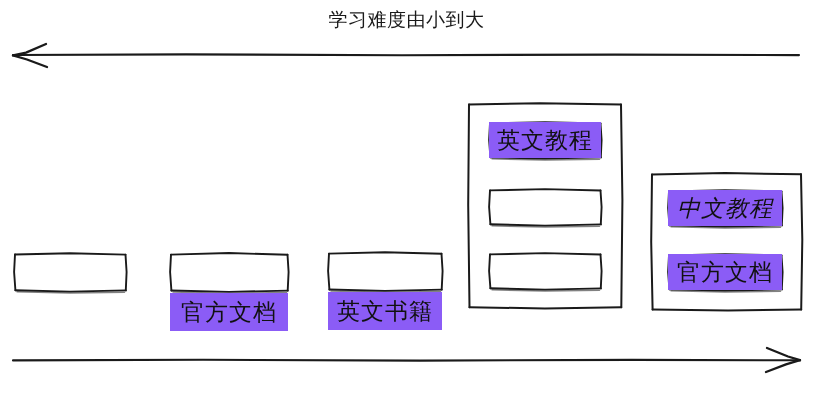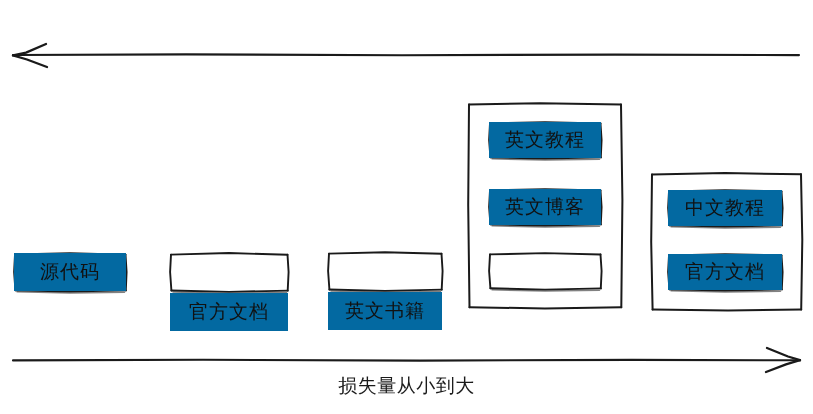--- a/index.html
+++ b/index.html
@@ -157,6 +157,7 @@
     </g>
   </svg>
 
+  <div class="axis-label" id="top-axis-label">学习难度由小到大</div>
 
   <div class="axis-label" id="bottom-axis-label">损失量从小到大</div>
 

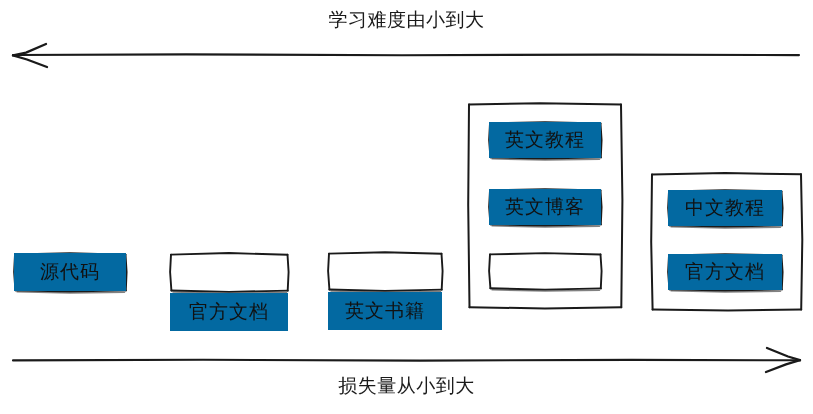--- a/index.html
+++ b/index.html
@@ -54,10 +54,10 @@
     display: flex;
     align-items: center;
     justify-content: center;
-    font-size: 19px;
+    font-size: 23px;
     letter-spacing: 1px;
     white-space: nowrap;
-    background: #0369a1;
+    background: #8b5cf6;
     color: #111111;
     box-sizing: border-box;
   }

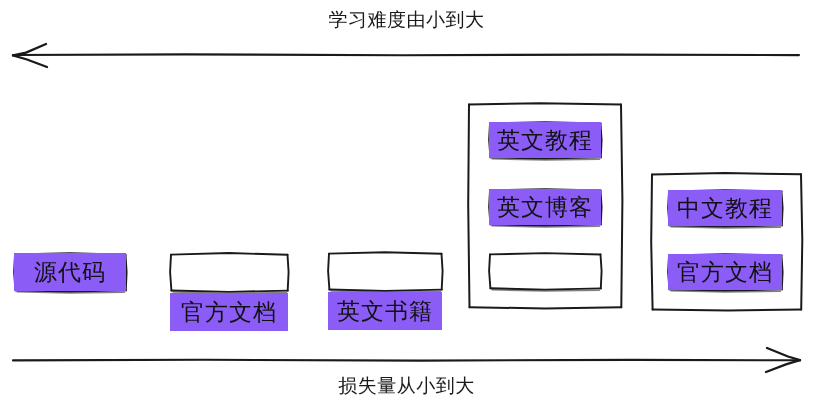--- a/index.html
+++ b/index.html
@@ -165,7 +165,6 @@
   <div class="node" style="left:170px; top:253px; width:118px; height:38px;margin-top:40px;">官方文档</div>
   <div class="node" style="left:328px; top:252px; width:114px; height:38px;margin-top:40px;">英文书籍</div>
   <div class="node" style="left:489px; top:122px; width:112px; height:36px;">英文教程</div>
-  <div class="node" style="left:489px; top:189px; width:112px; height:36px;">英文博客</div>
   <div class="node" style="left:668px; top:190px; width:114px; height:36px;">中文教程</div>
   <div class="node" style="left:668px; top:254px; width:114px; height:36px;">官方文档</div>
 

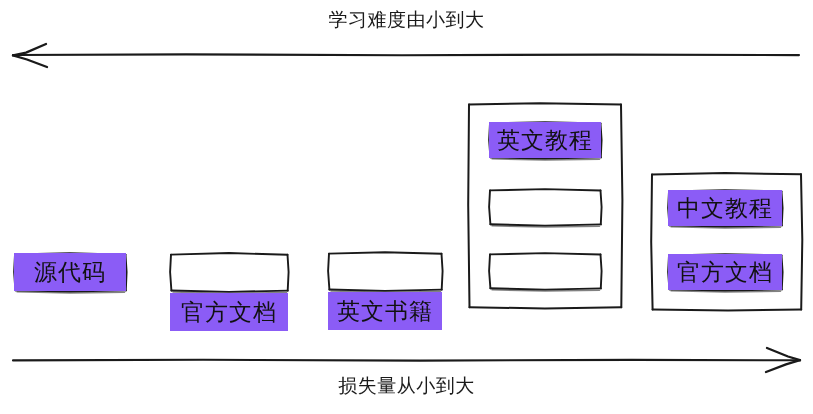--- a/index.html
+++ b/index.html
@@ -165,7 +165,7 @@
   <div class="node" style="left:170px; top:253px; width:118px; height:38px;margin-top:40px;">官方文档</div>
   <div class="node" style="left:328px; top:252px; width:114px; height:38px;margin-top:40px;">英文书籍</div>
   <div class="node" style="left:489px; top:122px; width:112px; height:36px;">英文教程</div>
-  <div class="node" style="left:668px; top:190px; width:114px; height:36px;">中文教程</div>
+  <div class="node" style="left:668px; top:190px; width:114px; height:36px;font-style:italic;">中文教程</div>
   <div class="node" style="left:668px; top:254px; width:114px; height:36px;">官方文档</div>
 
 </div>

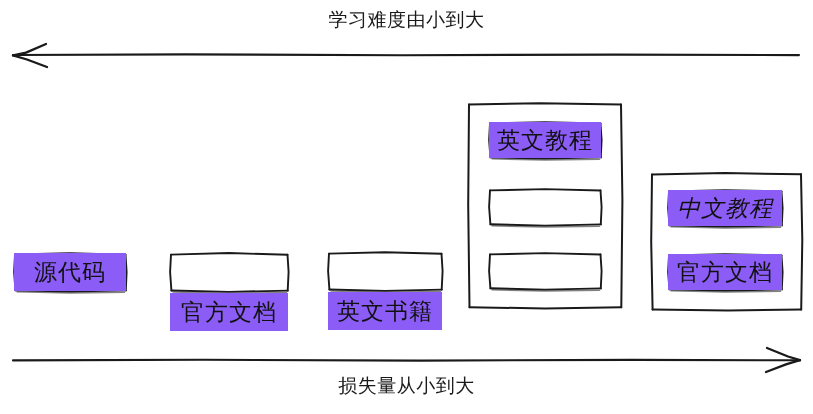--- a/index.html
+++ b/index.html
@@ -161,7 +161,6 @@
 
   <div class="axis-label" id="bottom-axis-label">损失量从小到大</div>
 
-  <div class="node" style="left:14px;  top:253px; width:112px; height:38px;">源代码</div>
   <div class="node" style="left:170px; top:253px; width:118px; height:38px;margin-top:40px;">官方文档</div>
   <div class="node" style="left:328px; top:252px; width:114px; height:38px;margin-top:40px;">英文书籍</div>
   <div class="node" style="left:489px; top:122px; width:112px; height:36px;">英文教程</div>

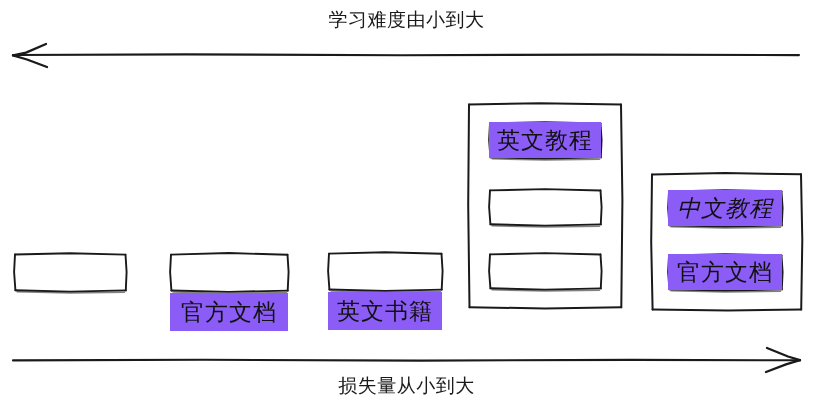--- a/index.html
+++ b/index.html
@@ -159,7 +159,6 @@
 
   <div class="axis-label" id="top-axis-label">学习难度由小到大</div>
 
-  <div class="axis-label" id="bottom-axis-label">损失量从小到大</div>
 
   <div class="node" style="left:170px; top:253px; width:118px; height:38px;margin-top:40px;">官方文档</div>
   <div class="node" style="left:328px; top:252px; width:114px; height:38px;margin-top:40px;">英文书籍</div>

